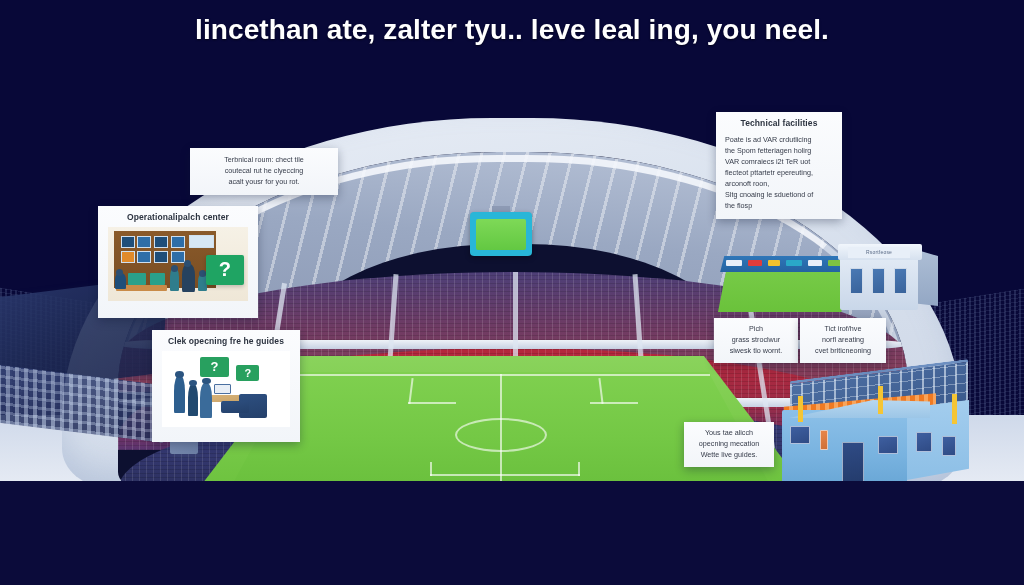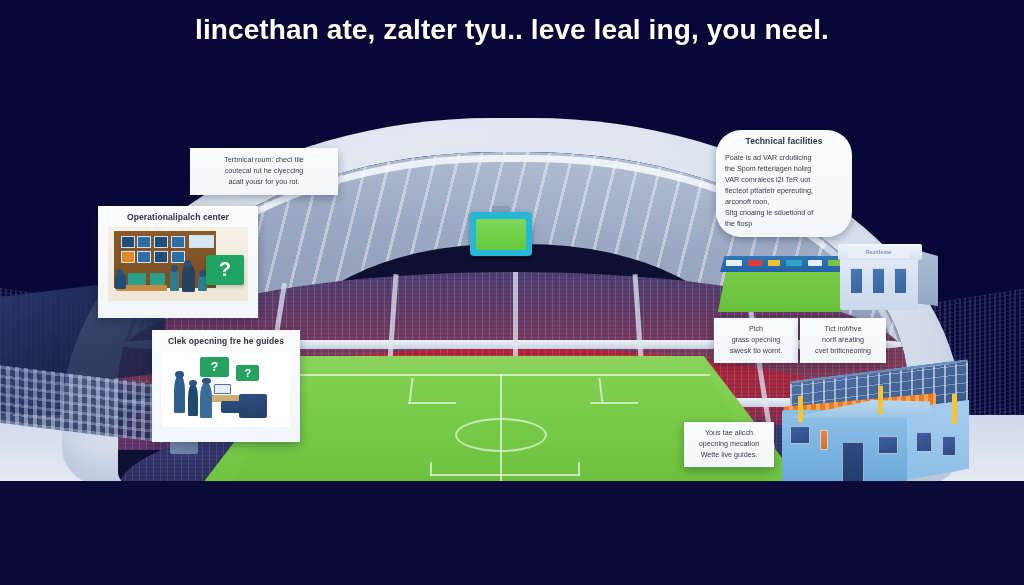--- a/index.html
+++ b/index.html
@@ -540,7 +540,7 @@
     </div>
   </div>
 
-  <div class="callout" style="left:716px; top:130px; width:136px;border-radius:25px;">
+  <div class="callout" style="left:716px; top:112px; width:126px;">
     <div class="callout-title">Technical facilities</div>
     <div class="callout-body" style="white-space:pre-line;">Poate is ad VAR crdutlicing
 the Spom fetteriagen holirg

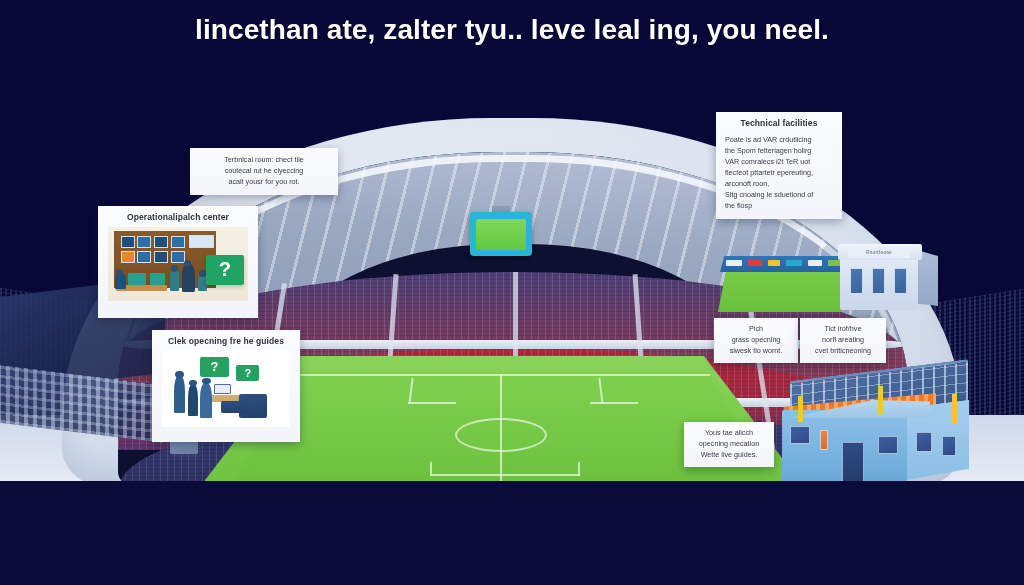--- a/index.html
+++ b/index.html
@@ -577,7 +577,7 @@
 
   <div class="callout" style="left:714px; top:318px; width:84px;">
     <div class="callout-body ctr" style="padding:6px 7px; white-space:pre-line;">Pich
-grass opecning
+grass stroclwur
 siwesk tlo wornt.</div>
   </div>
 

